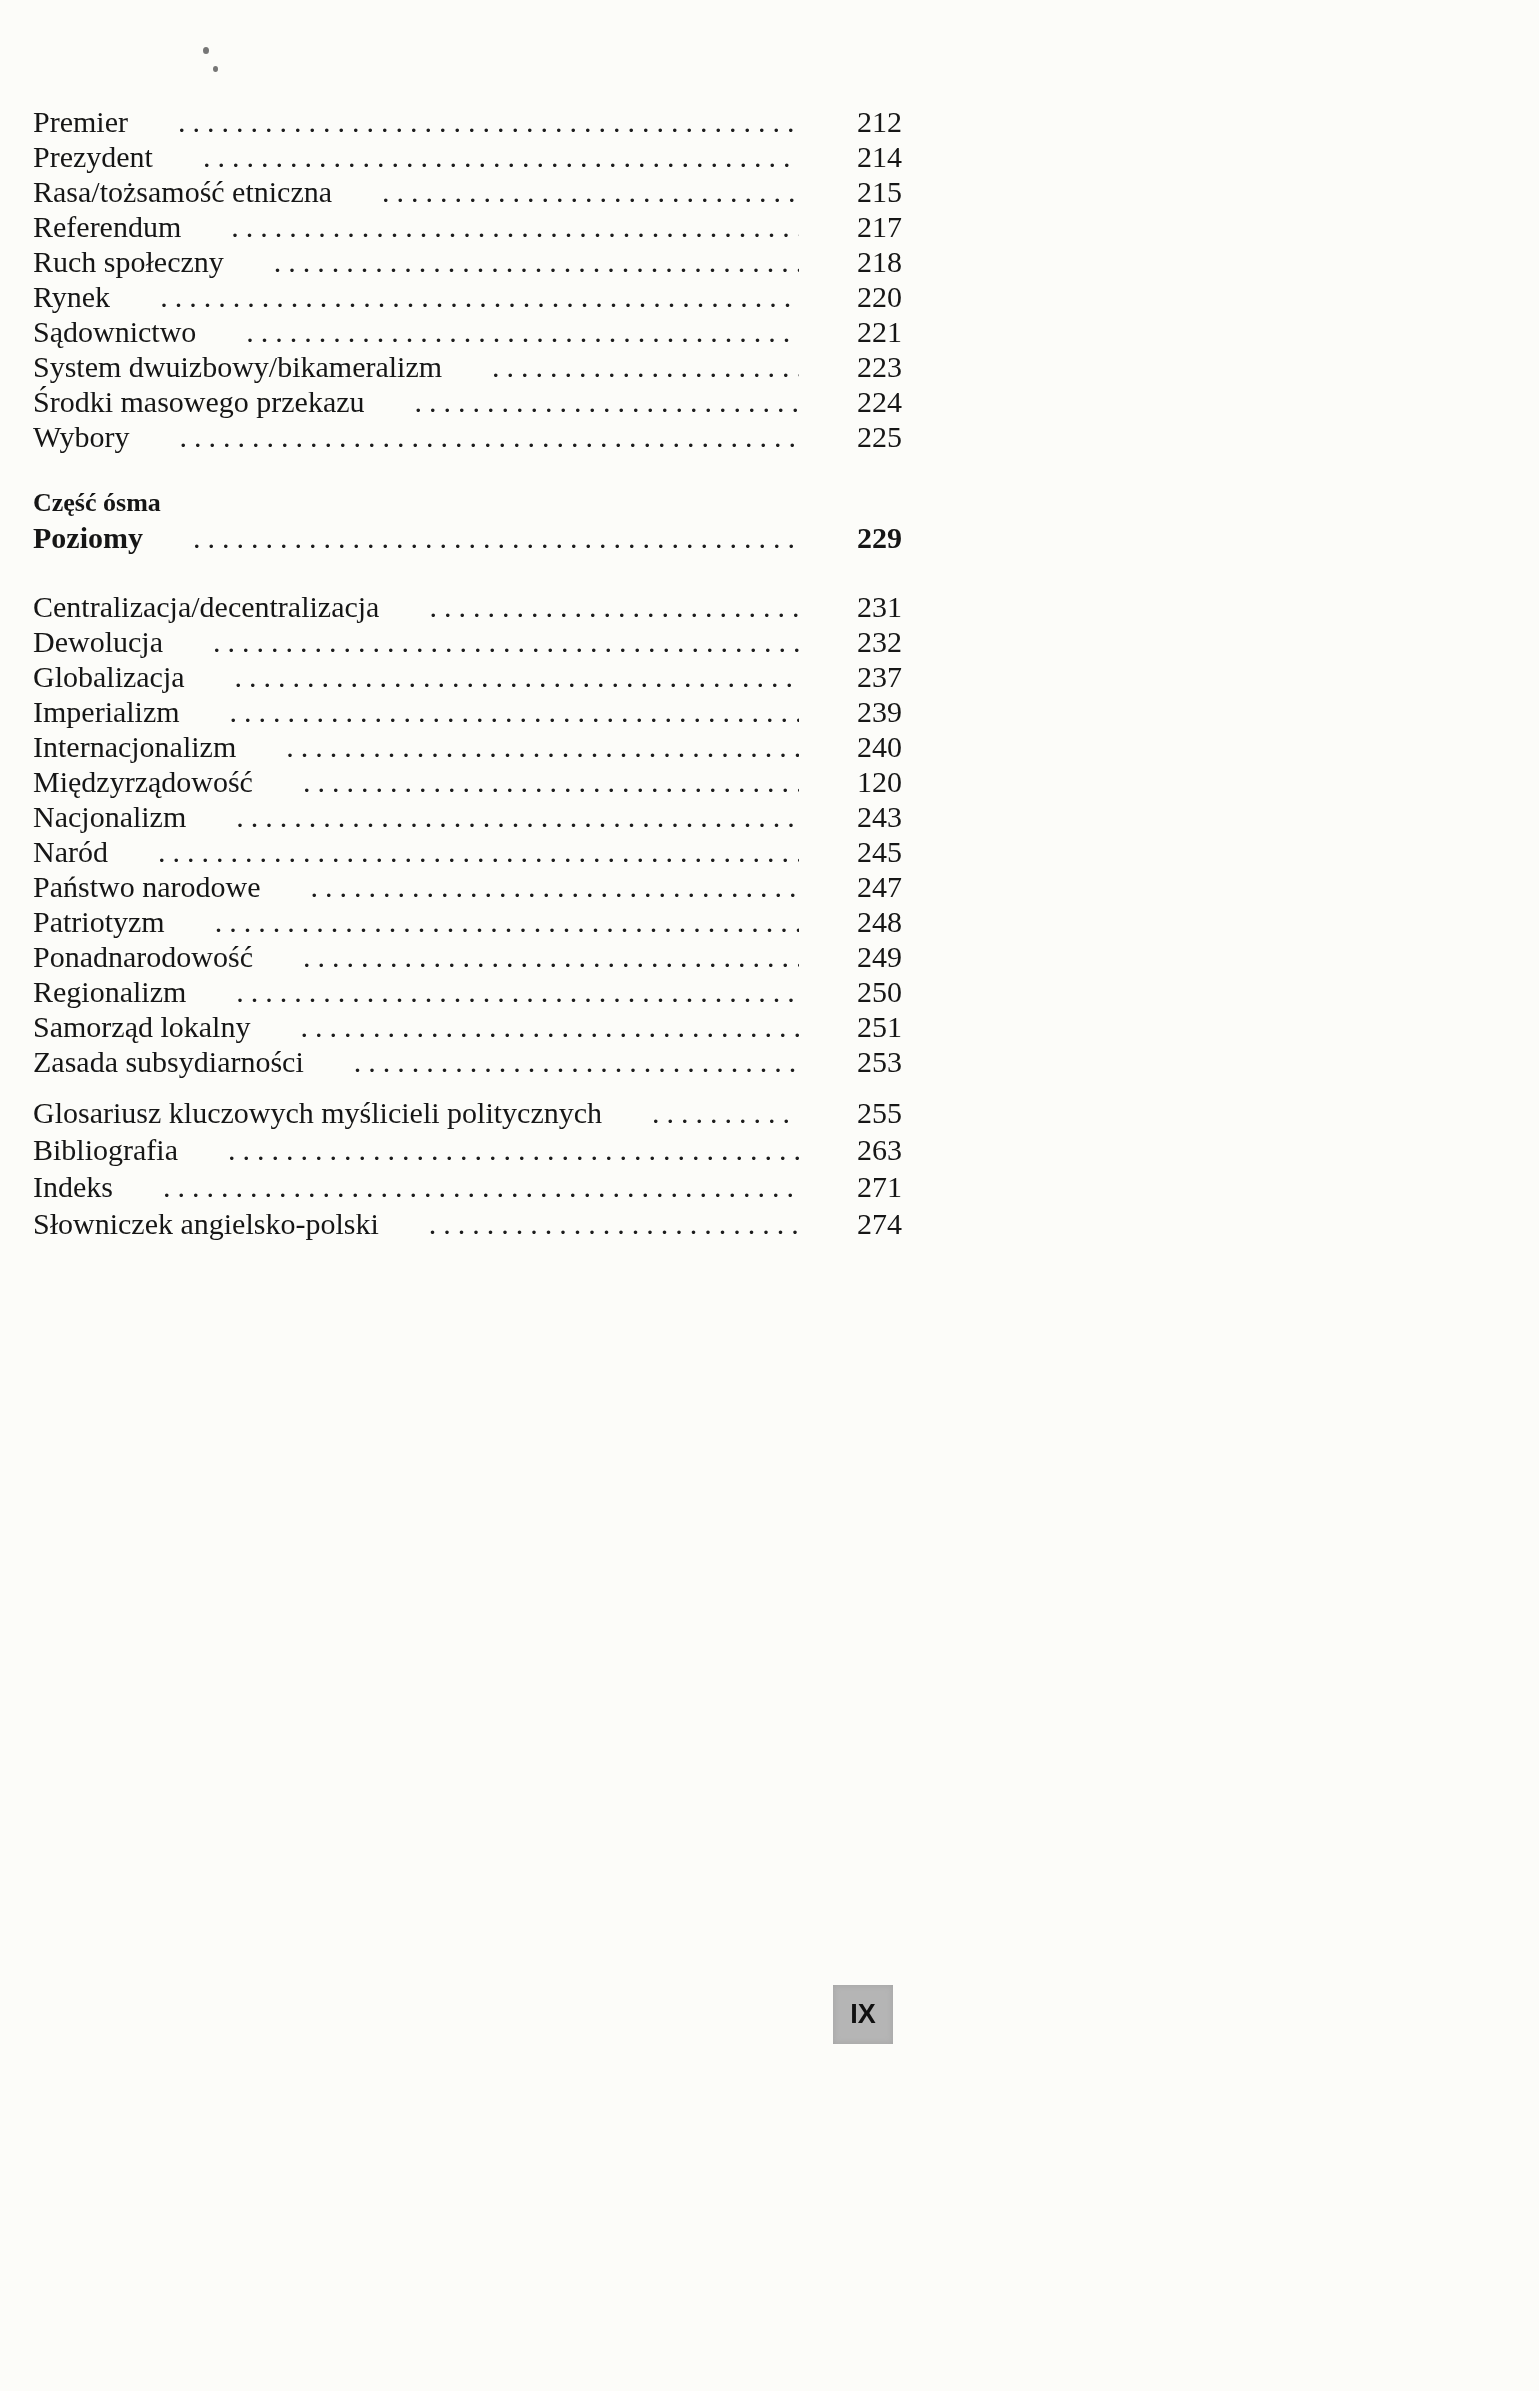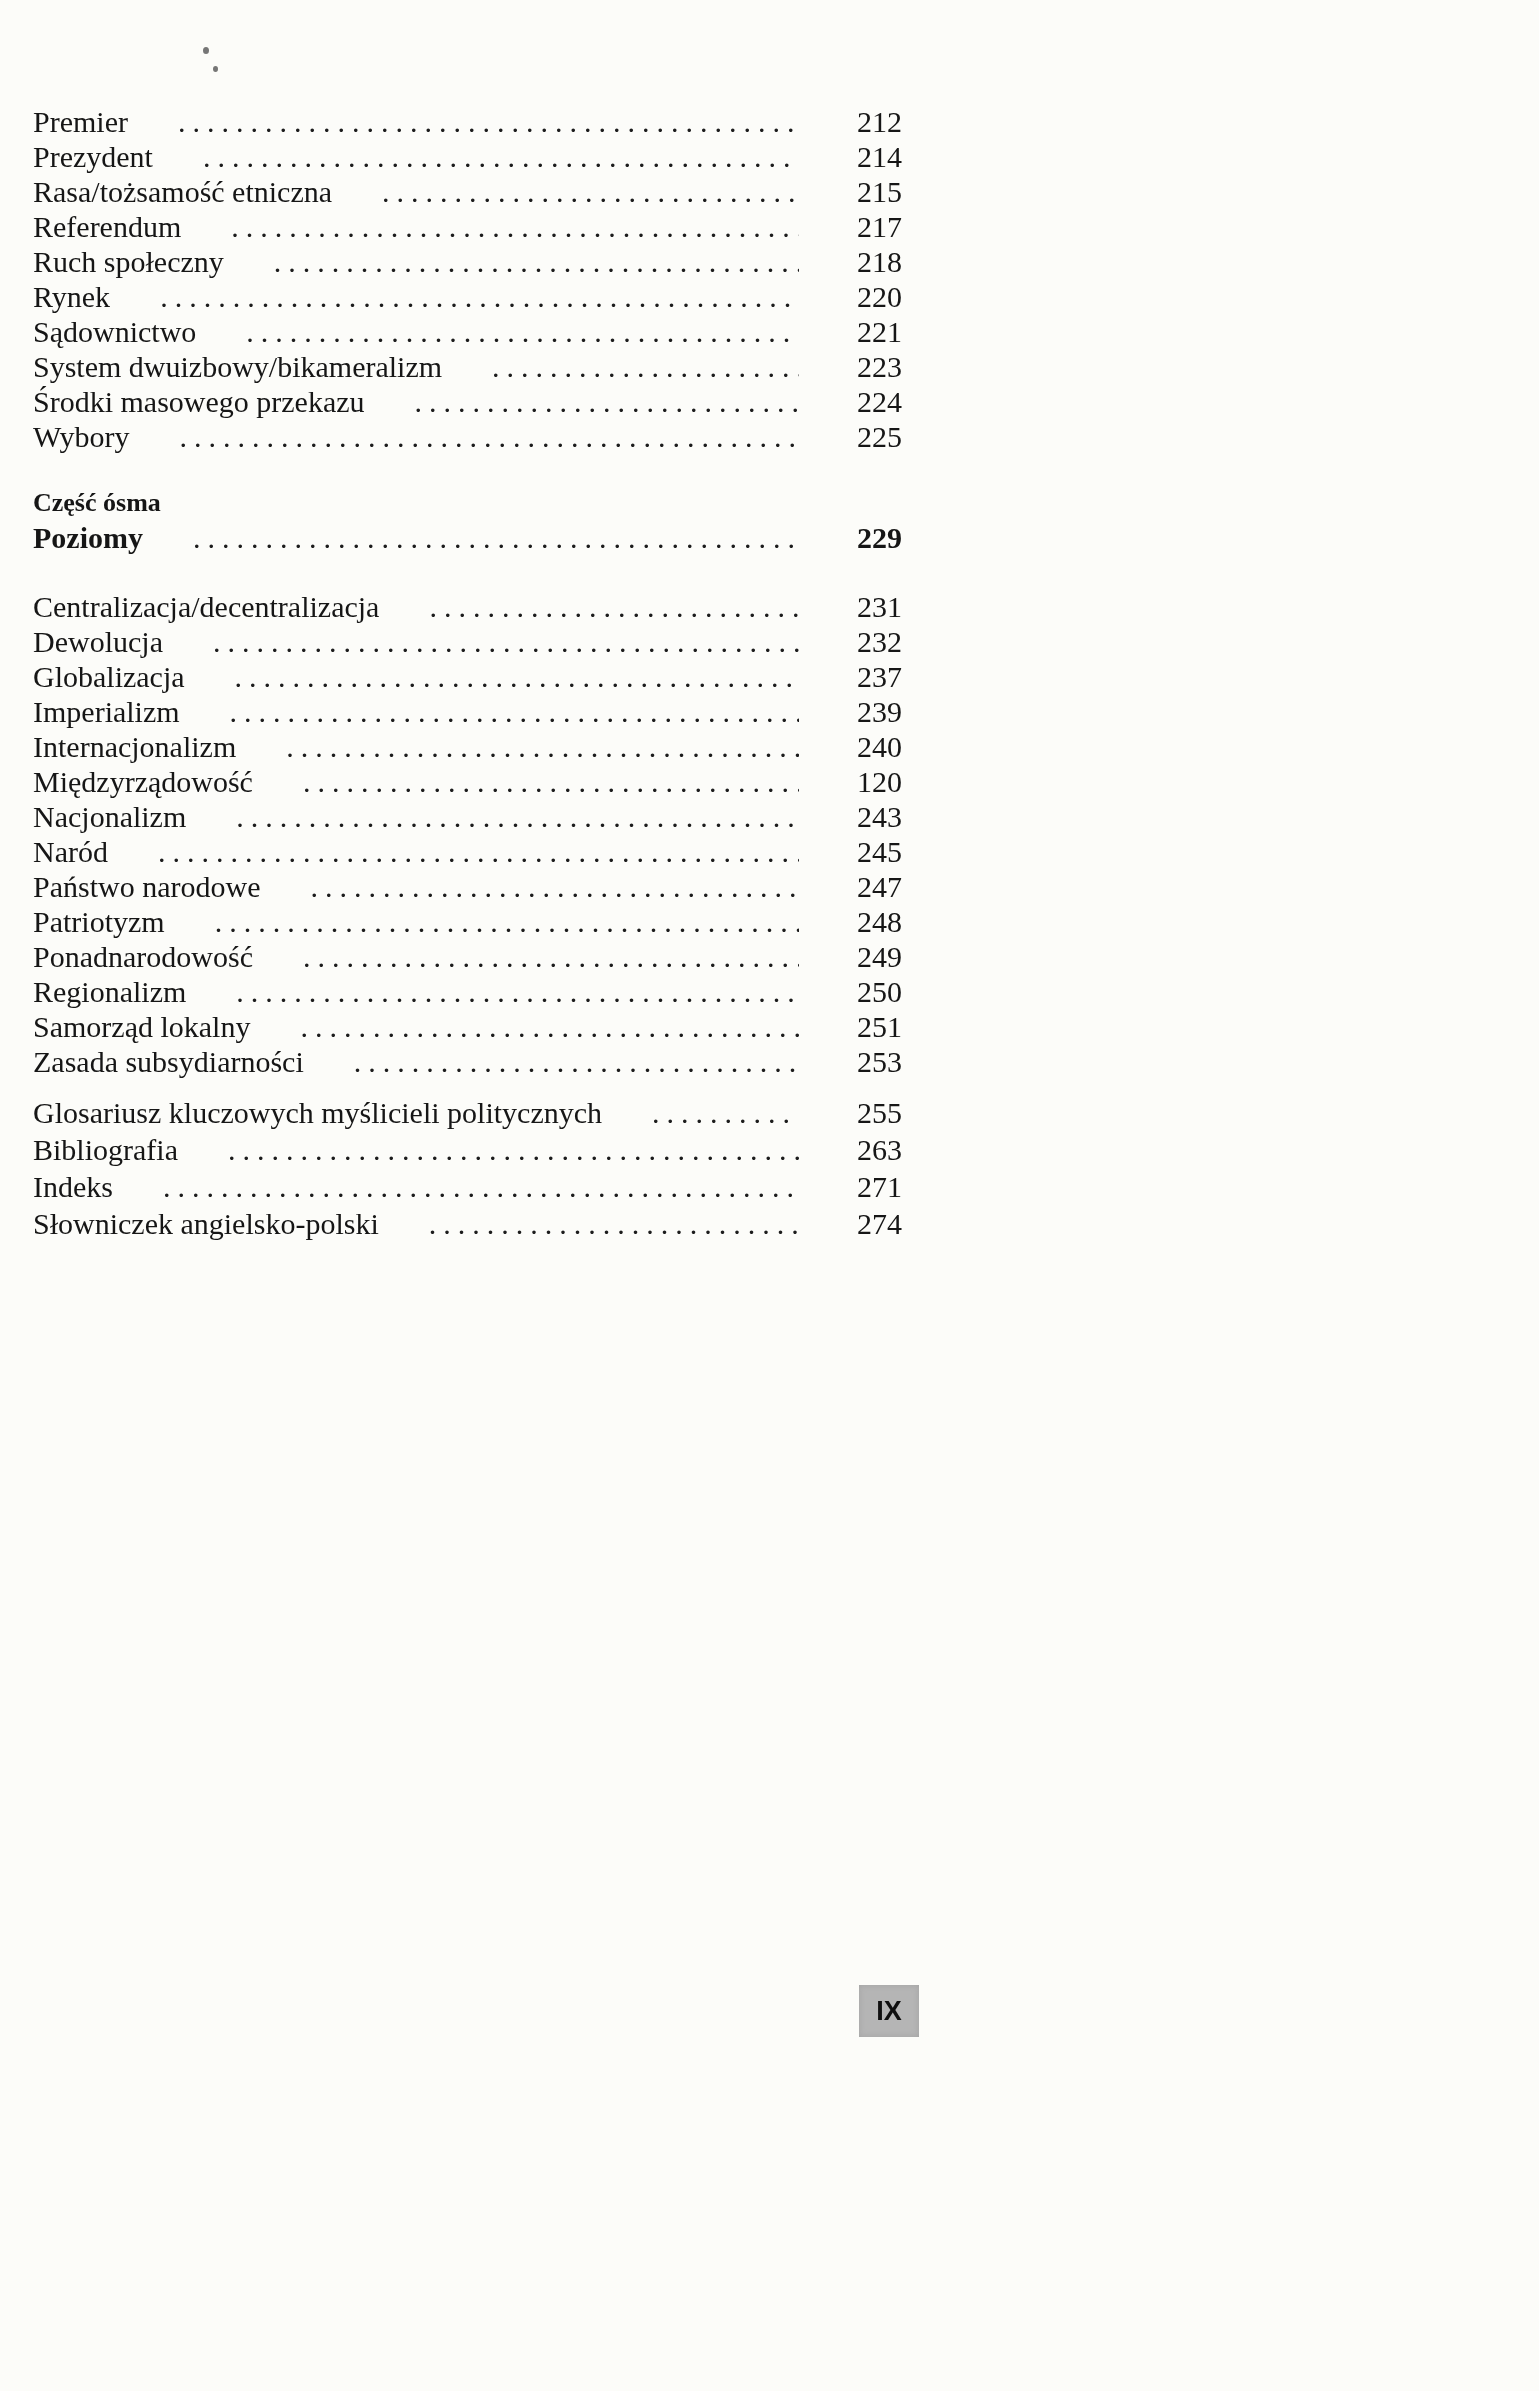--- a/index.html
+++ b/index.html
@@ -57,10 +57,10 @@
   .sec-back .toc-row { margin-top: 2px; }
   .folio-badge {
     position: absolute;
-    left: 859px;
+    left: 833px;
     top: 1985px;
     width: 60px;
-    height: 52px;
+    height: 59px;
     background: #b5b5b5;
     box-shadow: inset 0 0 6px #a3a3a3;
     color: #101010;

